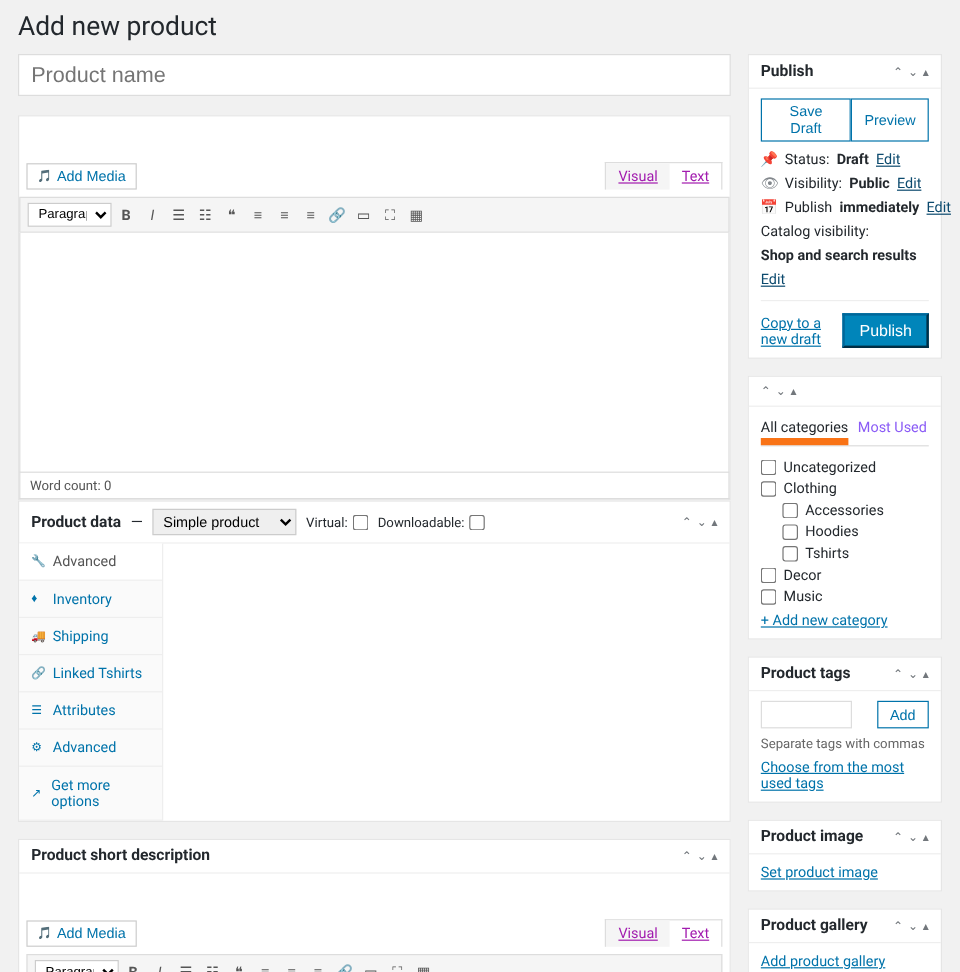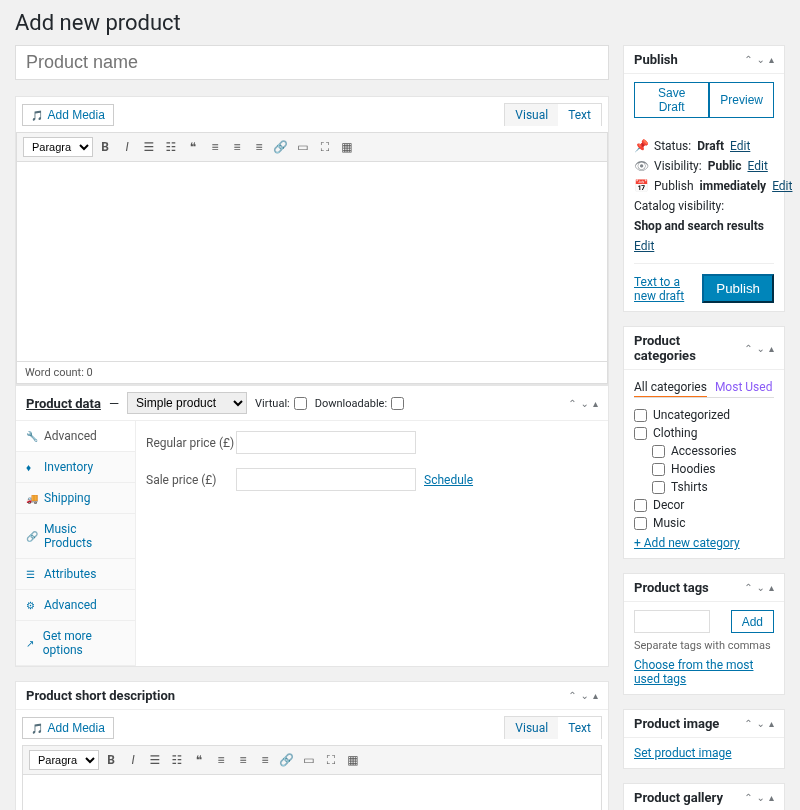--- a/index.html
+++ b/index.html
@@ -47,7 +47,7 @@
 .side-body { padding: 8px 10px; font-size: 12px; }
 .btn { border: 1px solid #0073aa; background: #fff; color: #0073aa; padding: 3px 10px; font-size: 12px; cursor: pointer; }
 .btn-primary { background: #0085ba; border-color: #006799; color: #fff; padding: 5px 12px; }
-.pub-row { display: flex; justify-content: space-between; margin-bottom: 21px; }
+.pub-row { display: flex; justify-content: space-between; margin-bottom: 8px; }
 .meta-row { margin: 6px 0; font-size: 12px; display: flex; align-items: center; gap: 6px; }
 .meta-row .ic { width: 14px; color: #82878c; font-size: 12px; }
 .meta-row a { color: #0c4a6e; text-decoration: underline; }

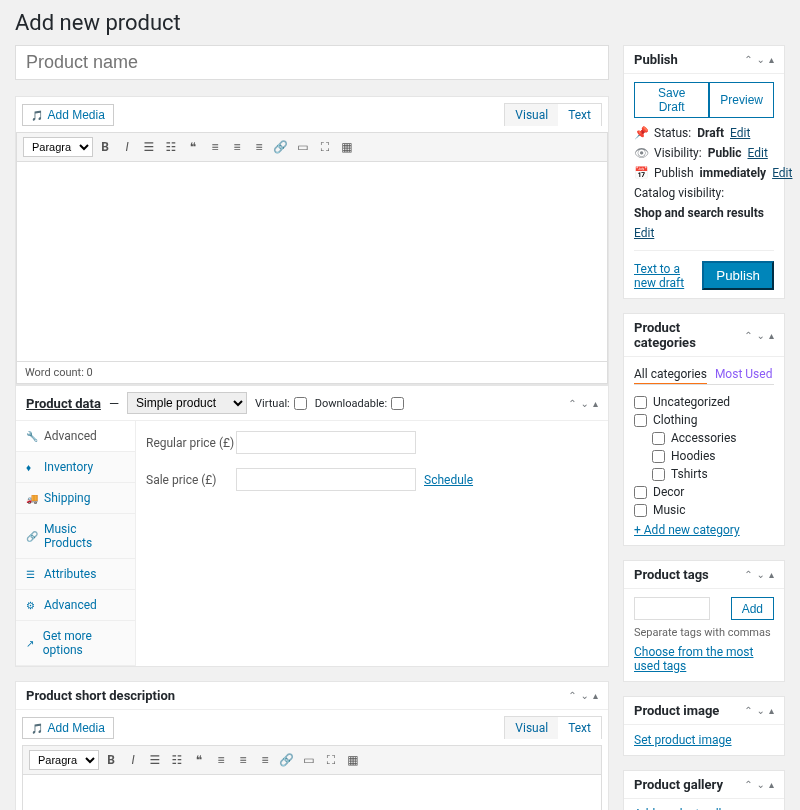--- a/index.html
+++ b/index.html
@@ -18,7 +18,7 @@
 .editor-box { background: #fff; border: 1px solid #e5e5e5; margin-top: 16px; }
 .media-btn { border: 1px solid #ccc; background: #fff; color: #0073aa; padding: 3px 8px; font-size: 12px; cursor: pointer; display: inline-flex; align-items: center; gap: 4px; }
 .media-btn::before { content: "🎵"; font-size: 10px; }
-.media-row { padding: 6px; display: flex; justify-content: space-between; align-items: flex-end; }
+.media-row { padding: 6px; display: flex; justify-content: space-between; align-items: flex-end; margin-top: 32px; }
 .ed-tabs { display: flex; border: 1px solid #ddd; border-bottom: none; }
 .ed-tabs span { padding: 4px 10px; font-size: 12px; color: #0369a1; cursor: pointer; }
 .ed-tabs span.active { background: #f5f5f5; }

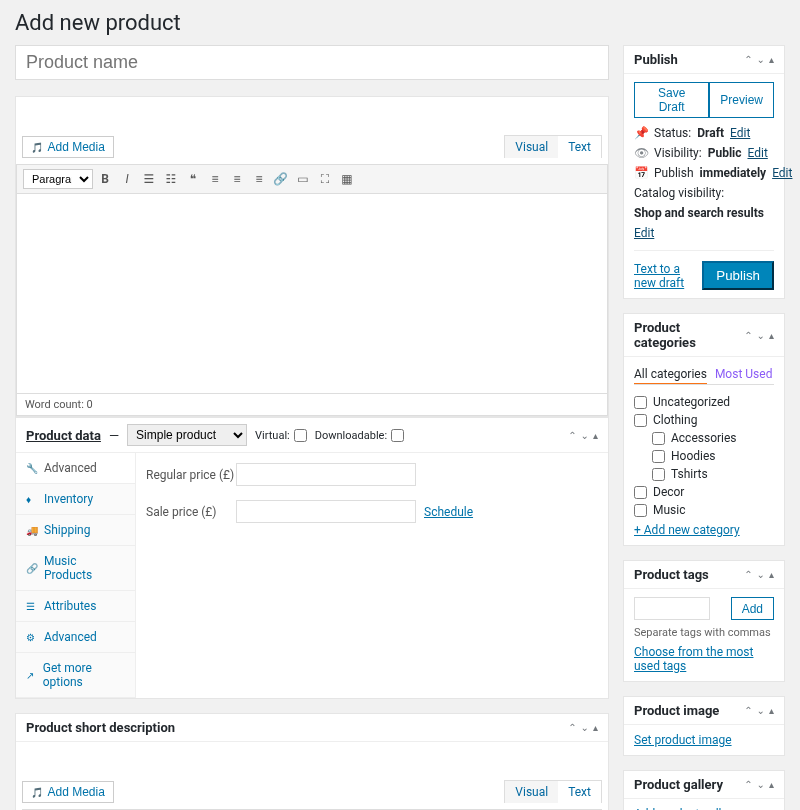--- a/index.html
+++ b/index.html
@@ -20,7 +20,7 @@
 .media-btn::before { content: "🎵"; font-size: 10px; }
 .media-row { padding: 6px; display: flex; justify-content: space-between; align-items: flex-end; margin-top: 32px; }
 .ed-tabs { display: flex; border: 1px solid #ddd; border-bottom: none; }
-.ed-tabs span { padding: 4px 10px; font-size: 12px; color: #0369a1; cursor: pointer; }
+.ed-tabs span { padding: 4px 10px; font-size: 12px; color: #a21caf; cursor: pointer; text-decoration: underline; }
 .ed-tabs span.active { background: #f5f5f5; }
 .toolbar { background: #f5f5f5; border: 1px solid #ddd; padding: 4px 6px; display: flex; align-items: center; gap: 2px; }
 .toolbar select { font-size: 11px; padding: 2px 4px; border: 1px solid #ccc; background: #fff; width: 70px; }

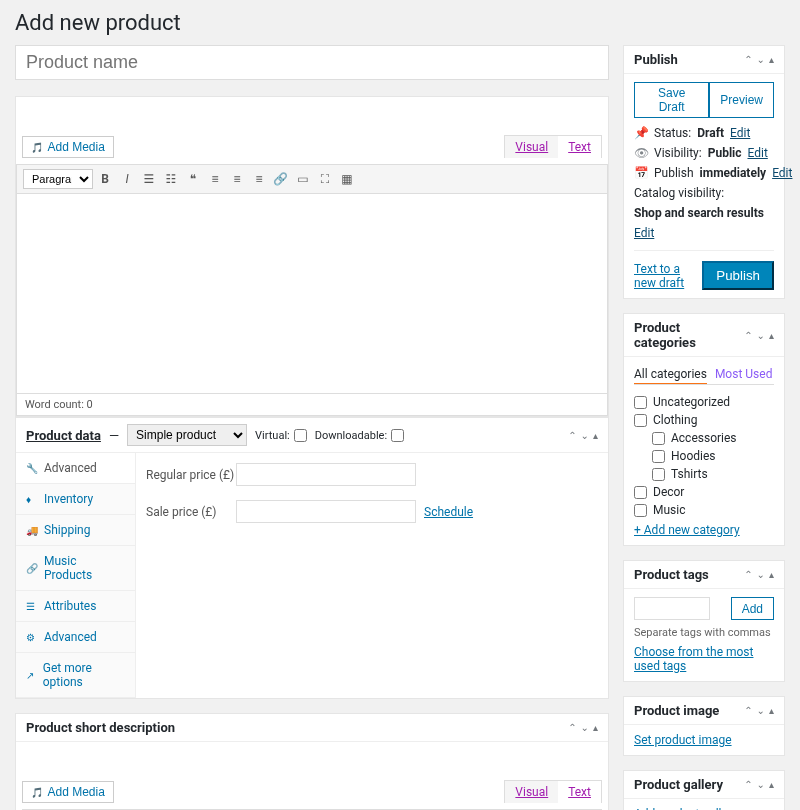--- a/index.html
+++ b/index.html
@@ -254,7 +254,7 @@
               <a href="#">Edit</a>
             </div>
           <div class="pub-actions">
-            <a href="#" class="side-link">Text to a new draft</a>
+            <a href="#" class="side-link">Copy to a new draft</a>
             <button class="btn-primary">Publish</button>
           </div>
         </div>

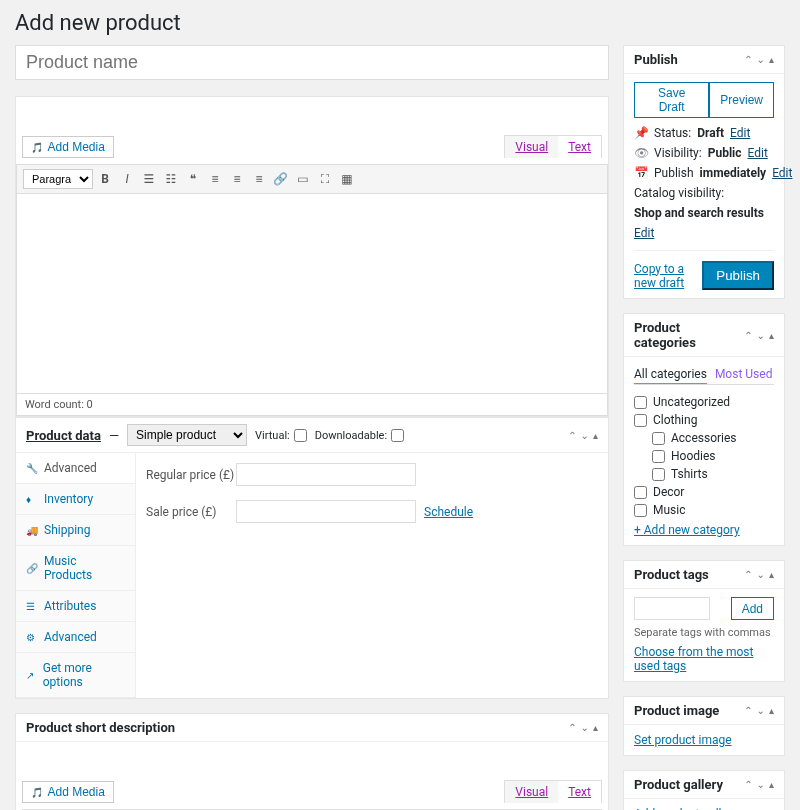--- a/index.html
+++ b/index.html
@@ -262,7 +262,6 @@
 
       <div class="postbox">
         <div class="postbox-header">
-          <h2>Product categories</h2>
           <div class="panel-toggles">
               <span>⌃</span>
               <span>⌄</span>

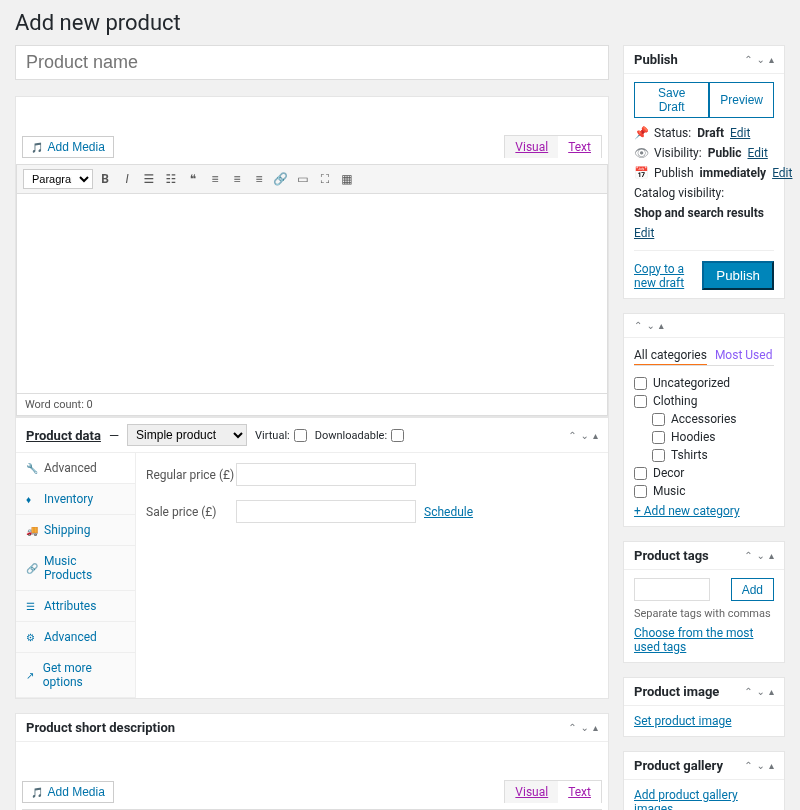--- a/index.html
+++ b/index.html
@@ -53,7 +53,7 @@
 .meta-row a { color: #0c4a6e; text-decoration: underline; }
 .cat-tabs { display: flex; gap: 8px; font-size: 12px; border-bottom: 1px solid #ddd; margin-bottom: 8px; }
 .cat-tabs span { padding: 2px 0; cursor: pointer; }
-.cat-tabs span.active { border-bottom: 1px solid #f97316; }
+.cat-tabs span.active { border-bottom: 6px solid #f97316; }
 .cat-tabs span.inactive { color: #8b5cf6; }
 .cat-list { list-style: none; margin: 4px 0; }
 .cat-list li { padding: 2px 0; display: flex; align-items: center; gap: 6px; }

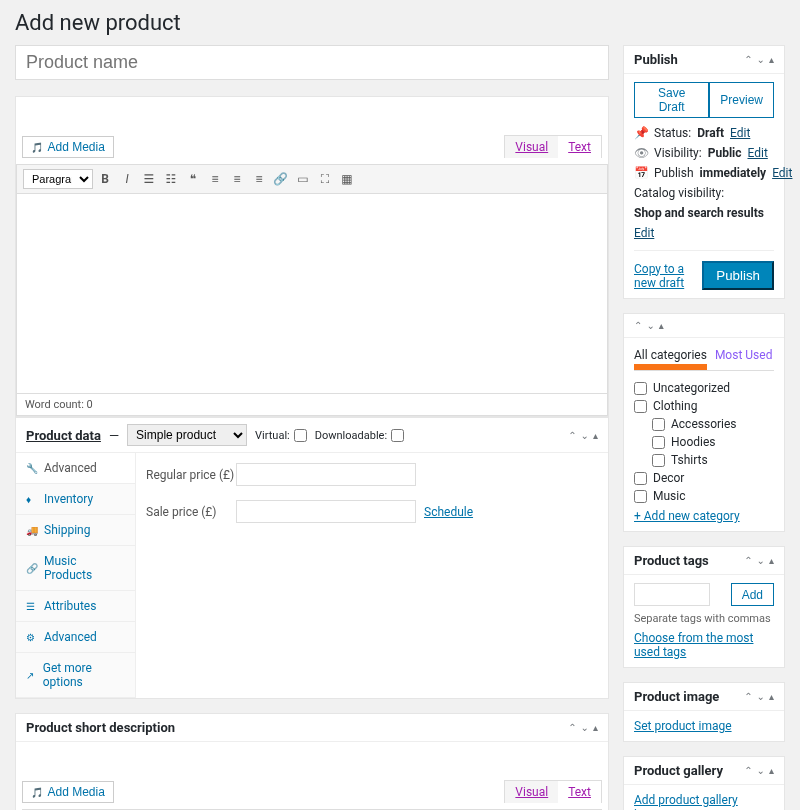--- a/index.html
+++ b/index.html
@@ -29,7 +29,7 @@
 .editor-area.short { min-height: 130px; }
 .status-bar { border: 1px solid #ddd; border-top: none; padding: 4px 8px; font-size: 11px; color: #555; }
 .pd-header { display: flex; align-items: center; padding: 6px 10px; border-bottom: 1px solid #eee; gap: 8px; }
-.pd-header h2 { font-size: 13px; font-weight: 700; text-decoration: underline; }
+.pd-header h2 { font-size: 13px; font-weight: 700; }
 .pd-header select { font-size: 12px; padding: 2px 4px; border: 1px solid #ccc; width: 120px; }
 .pd-header .dash { font-size: 13px; }
 .pd-header label { font-size: 11px; display: flex; align-items: center; gap: 4px; }

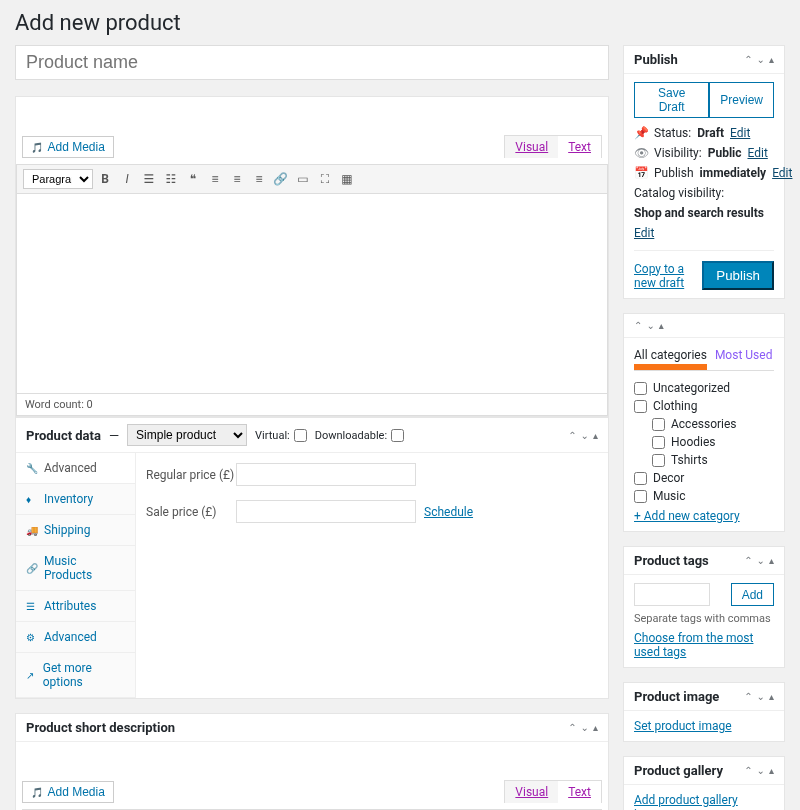--- a/index.html
+++ b/index.html
@@ -159,17 +159,6 @@
                 <span>Get more options</span>
               </li>
           </ul>
-          <div class="pd-content">
-            <div class="form-row">
-              <label>Regular price (£)</label>
-              <input type="text" style="">
-            </div>
-            <div class="form-row">
-              <label>Sale price (£)</label>
-              <input type="text" style="">
-              <a href="#">Schedule</a>
-            </div>
-          </div>
         </div>
       </div>
 

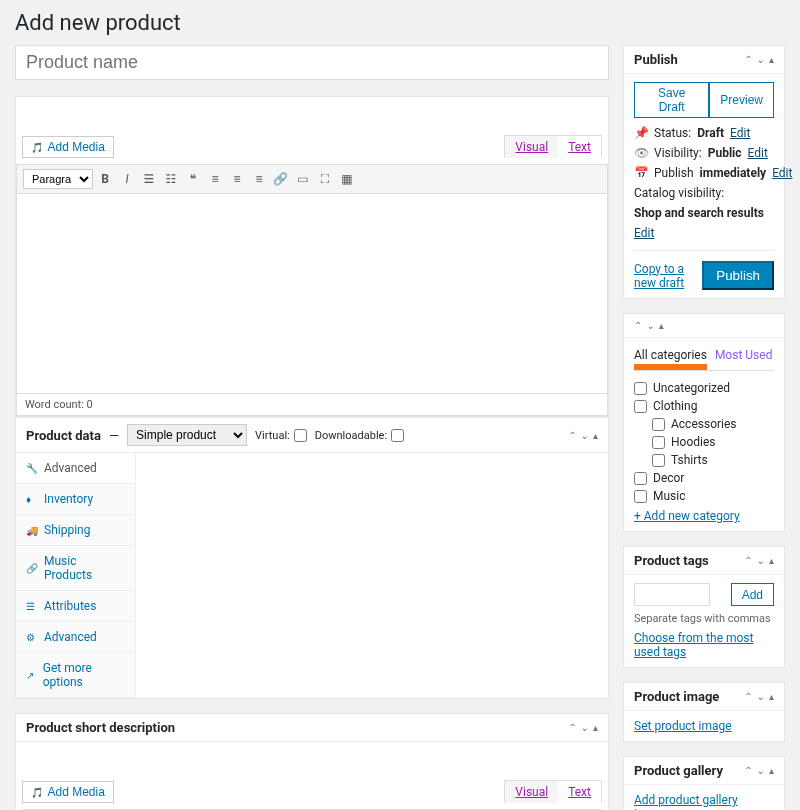--- a/index.html
+++ b/index.html
@@ -144,7 +144,7 @@
               </li>
             <li>
                 <span class="ic">🔗</span>
-                <span>Music Products</span>
+                <span>Linked Tshirts</span>
               </li>
             <li>
                 <span class="ic">☰</span>

